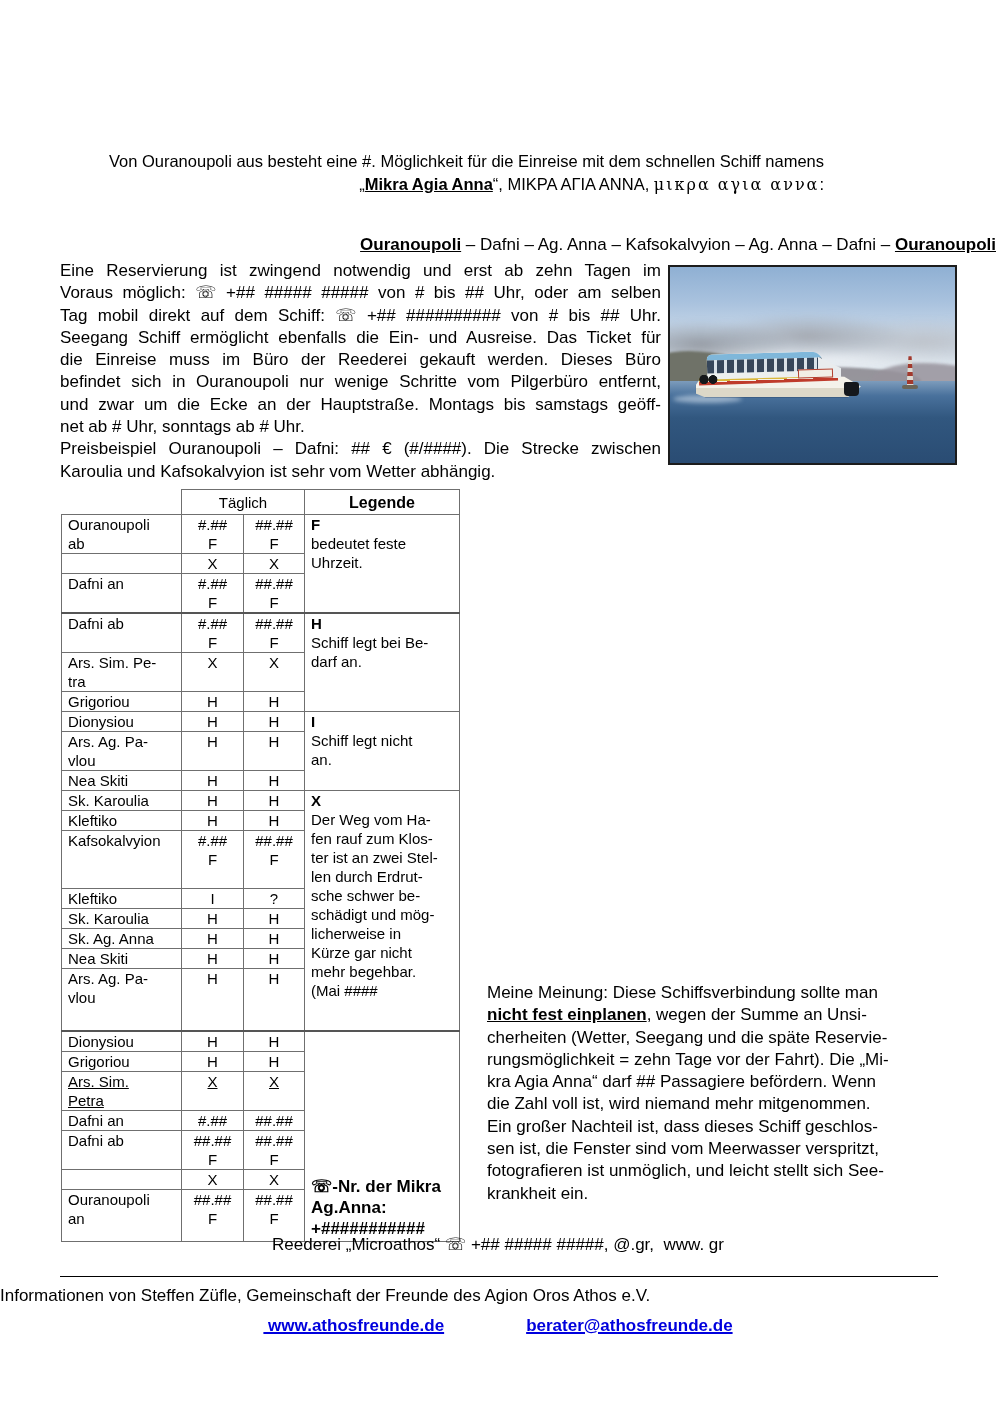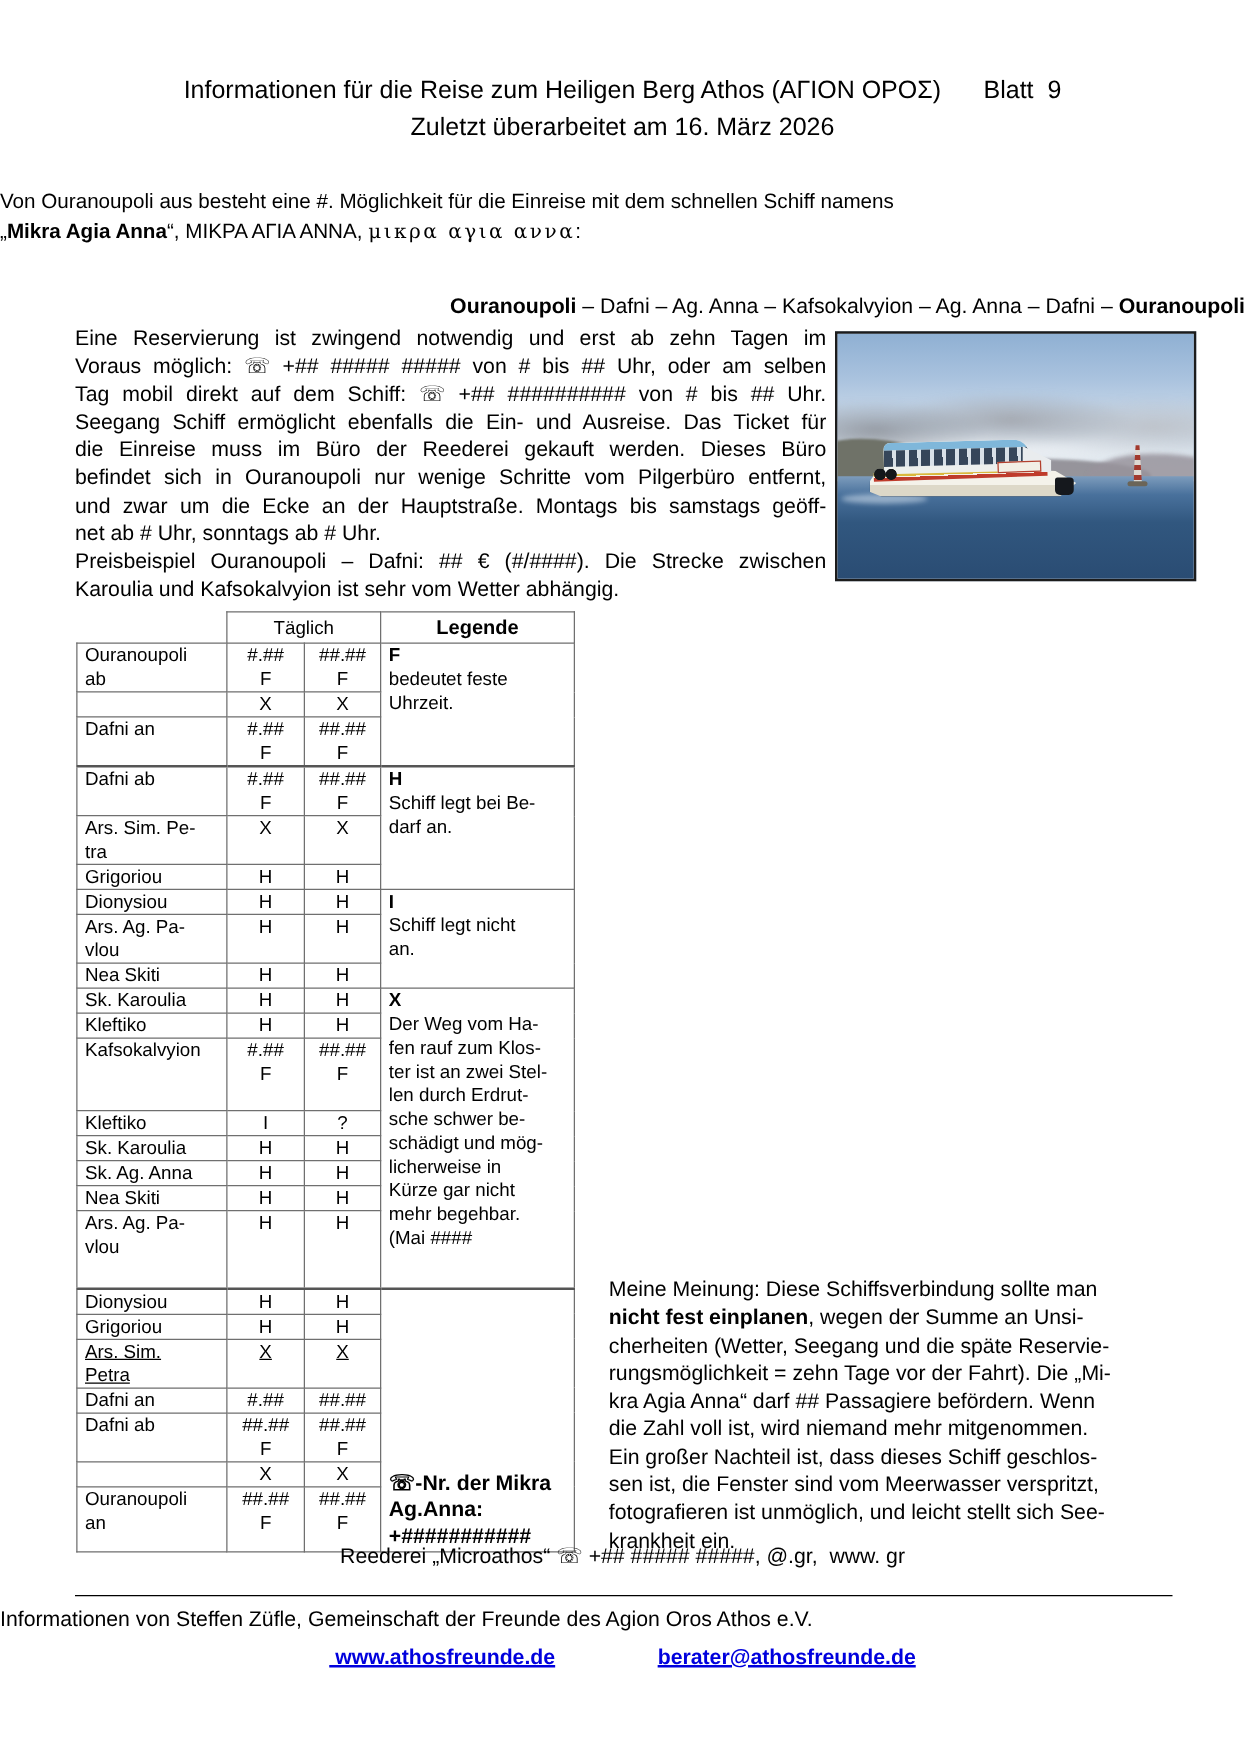--- a/index.html
+++ b/index.html
@@ -111,12 +111,6 @@
 
 <div id="page">
 
-  <div class="header">
-    <div>
-      <span>Informationen für die Reise zum Heiligen Berg Athos (ΑΓΙΟΝ ΟΡΟΣ)</span><span class="sheet">Blatt  9</span>
-    </div>
-    <div>Zuletzt überarbeitet am 16. März 2026</div>
-  </div>
 
   <div class="intro">
     <div>Von Ouranoupoli aus besteht eine #. Möglichkeit für die Einreise mit dem schnellen Schiff namens</div>

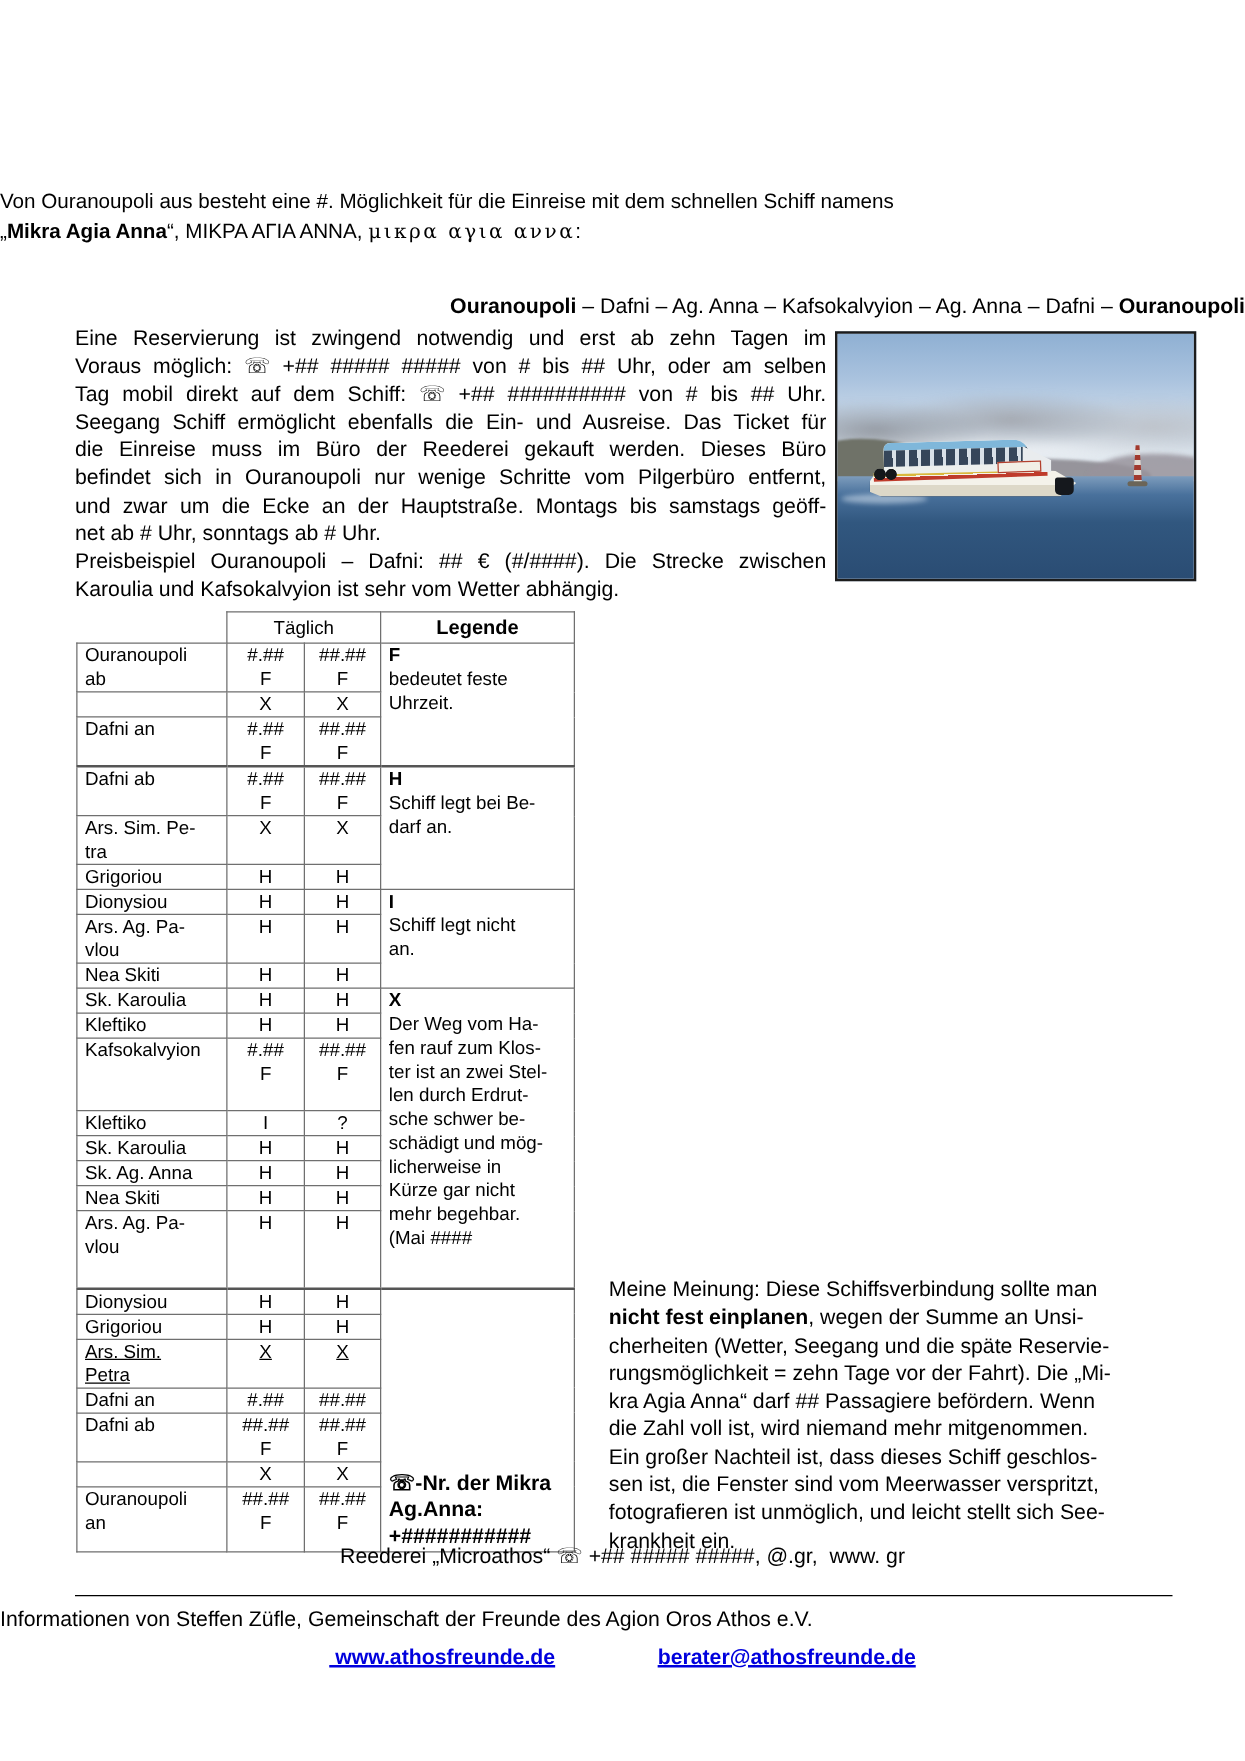--- a/index.html
+++ b/index.html
@@ -15,7 +15,7 @@
   .header .sheet { white-space:pre; margin-left:34px; }
 
   
-  .intro { position:absolute; top:150px; left:0; width:824px; text-align:left;
+  .intro { position:absolute; top:150px; left:0; width:824px; text-align:right;
            font-size:16.5px; line-height:23px; }
   .byz { font-family:"DejaVu Serif", serif; letter-spacing:2px; font-size:16px; }
 

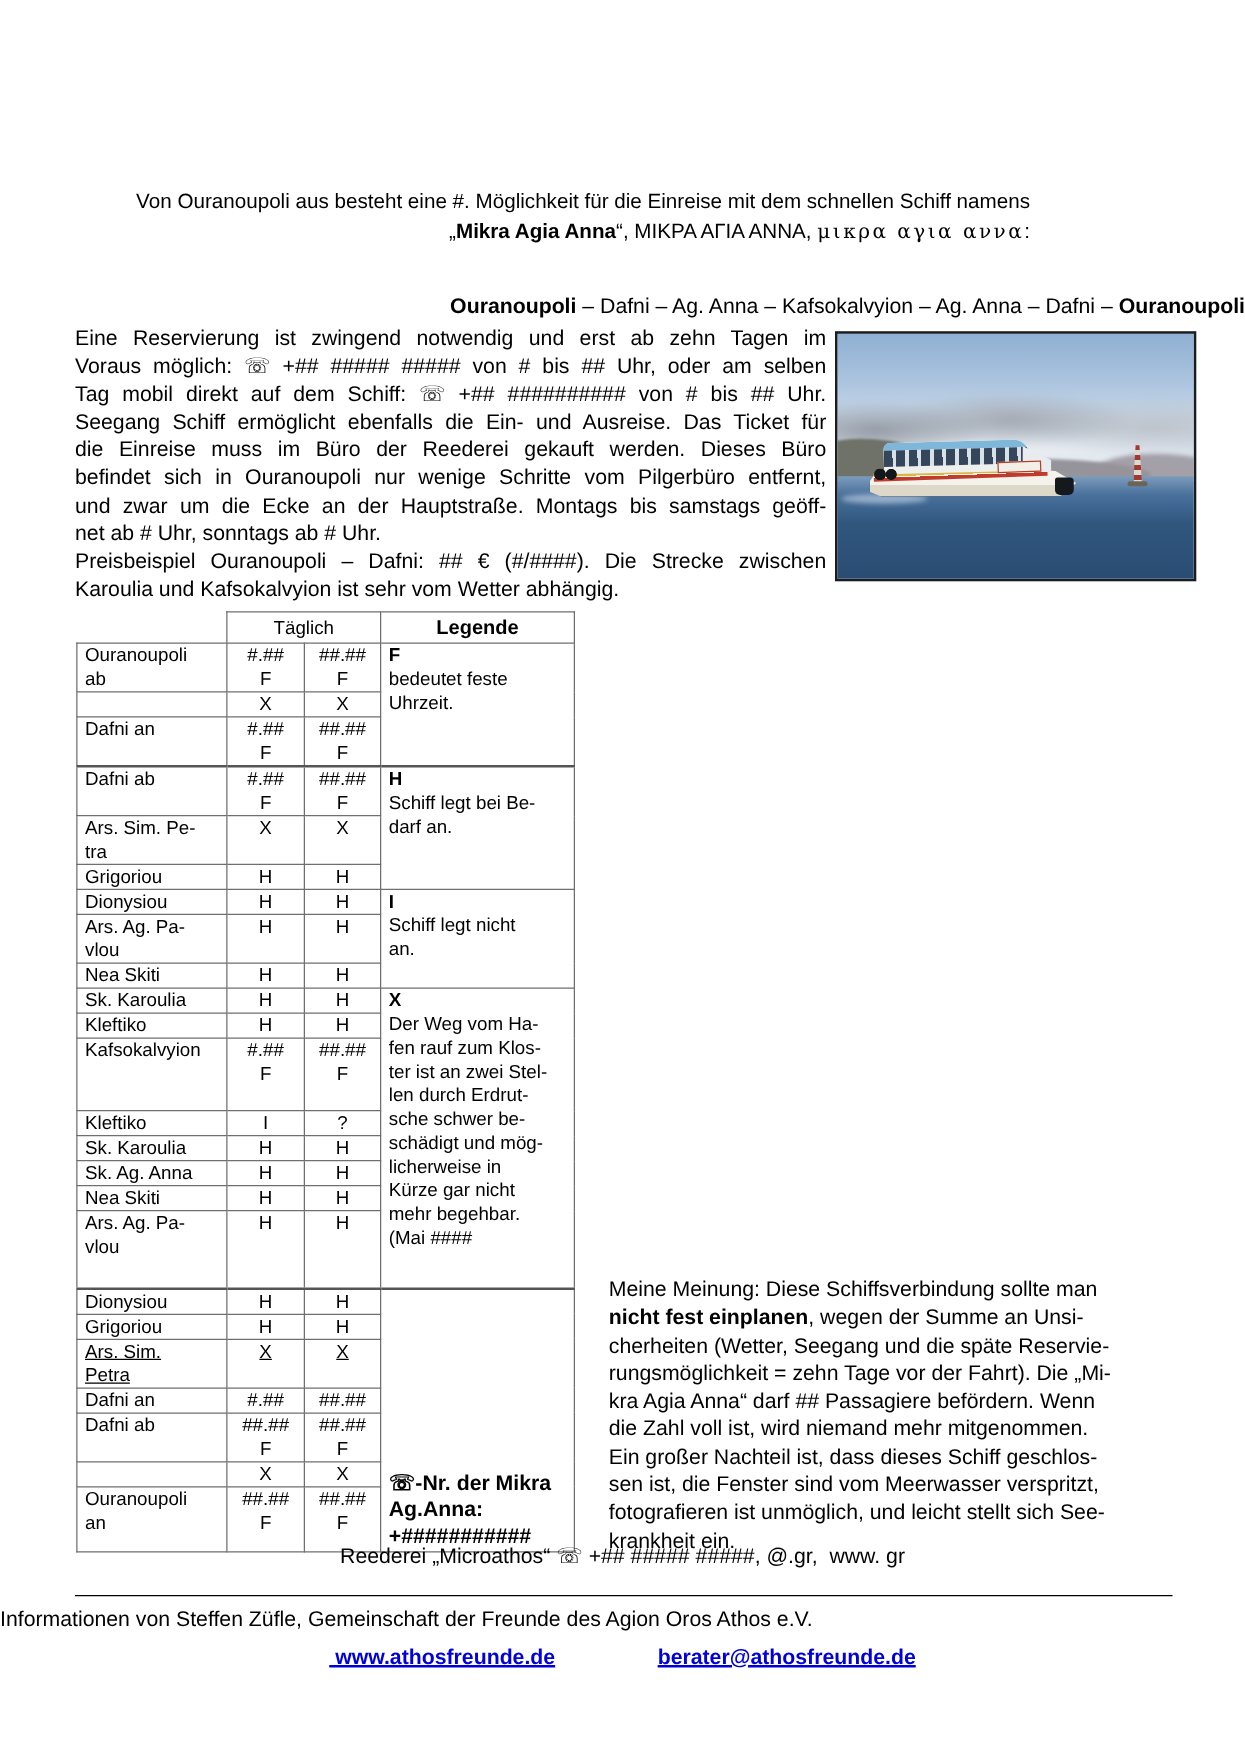--- a/index.html
+++ b/index.html
@@ -7,7 +7,7 @@
     position:relative; width:996px; height:1409px; background:#ffffff;
     font-family:"Liberation Sans", sans-serif; color:#000; overflow:hidden;
   }
-  .bold { font-weight:bold; }
+  .bold { font-weight:bold;text-decoration:underline; }
 
   
   .header { position:absolute; top:57px; left:0; width:996px; text-align:center;

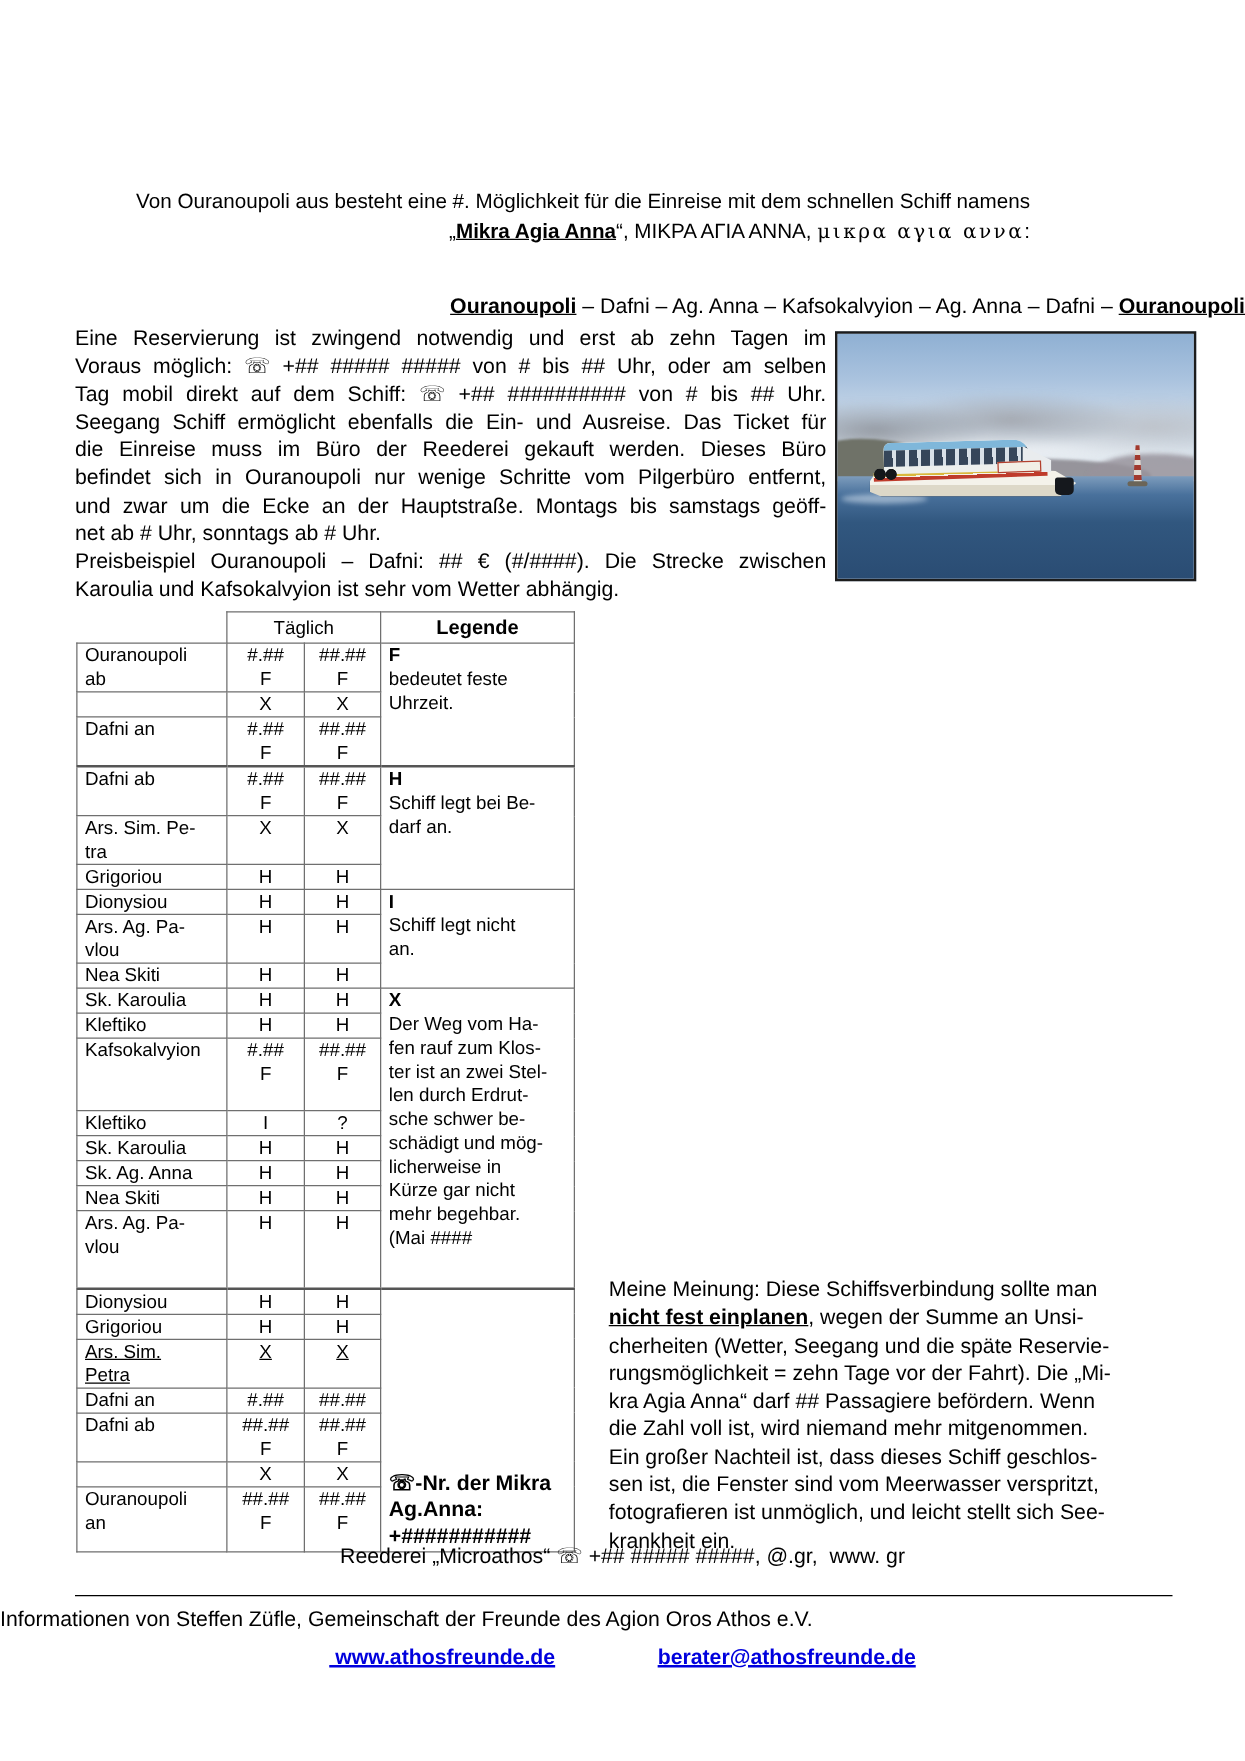--- a/index.html
+++ b/index.html
@@ -92,7 +92,7 @@
   tr.thick td { border-top:2px solid #555; }
 
   
-  .opinion { position:absolute; left:487px; top:982px; width:475px; font-size:17px; line-height:22.3px;margin-top:39px; }
+  .opinion { position:absolute; left:487px; top:982px; width:475px; font-size:17px; line-height:22.3px; }
 
   
   .reederei { position:absolute; top:1234px; left:0; width:996px; text-align:center;

